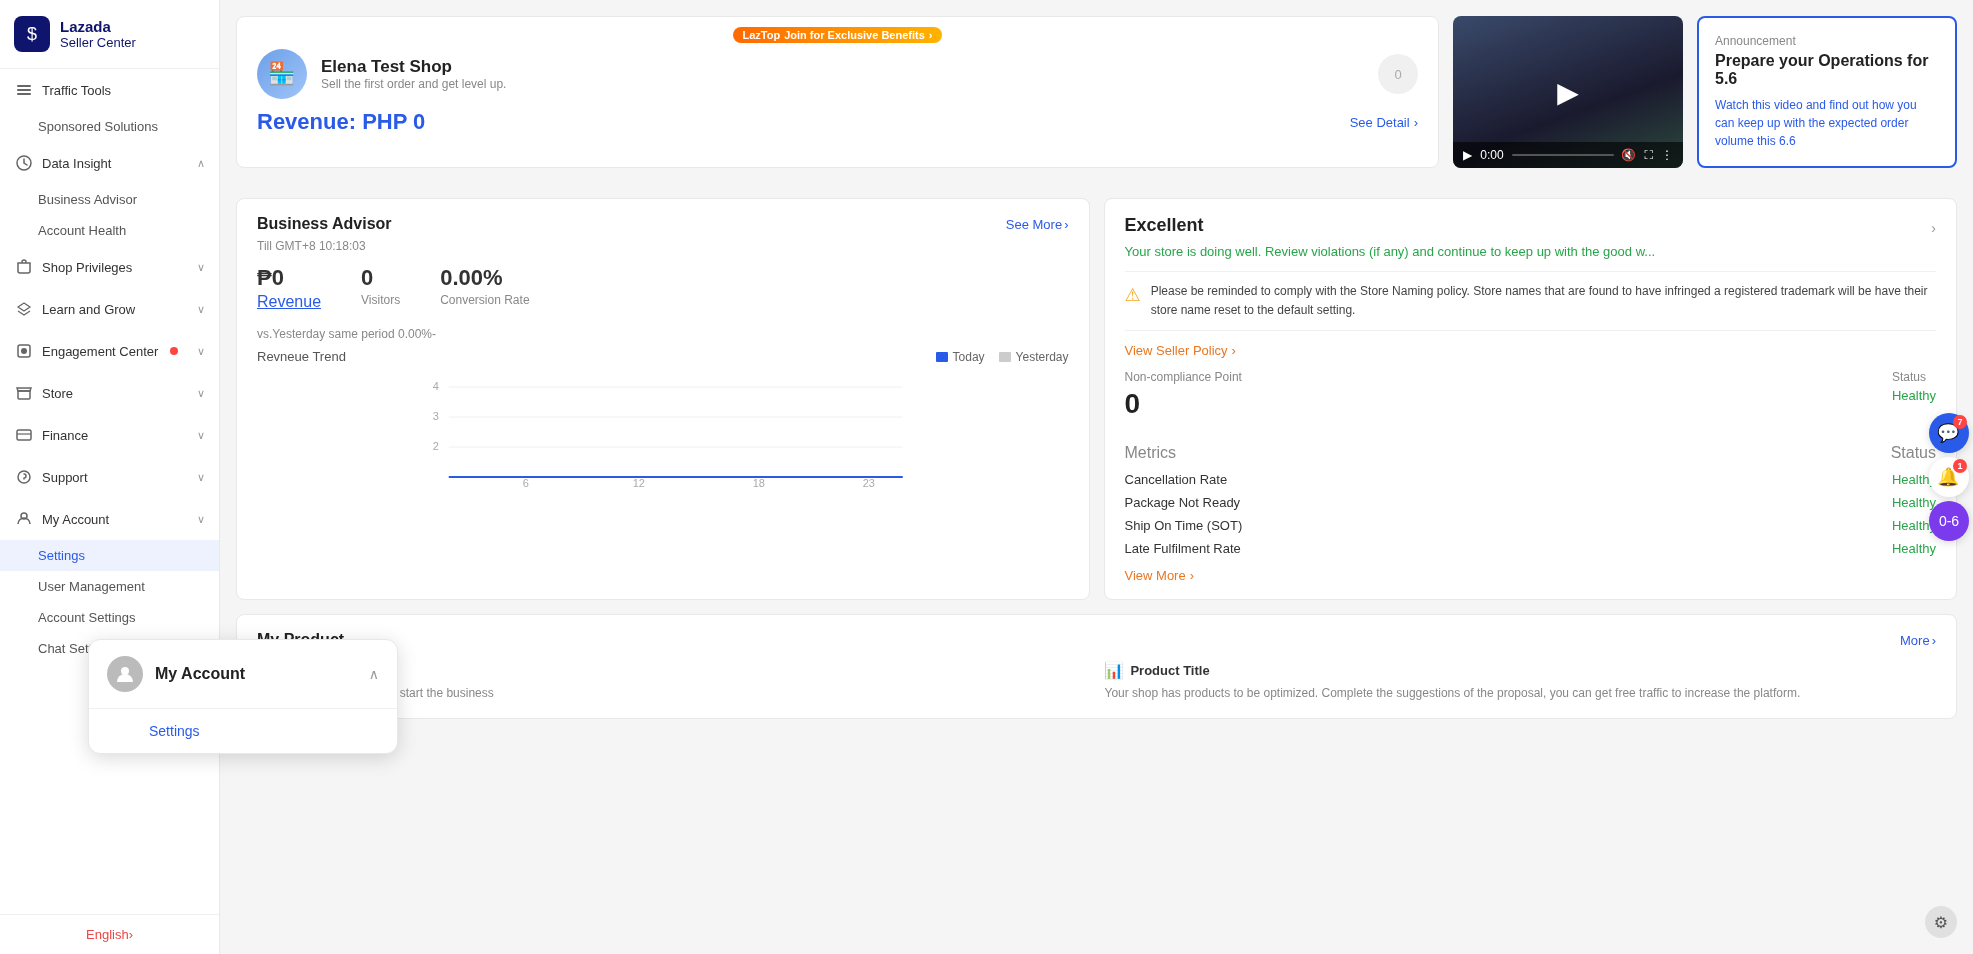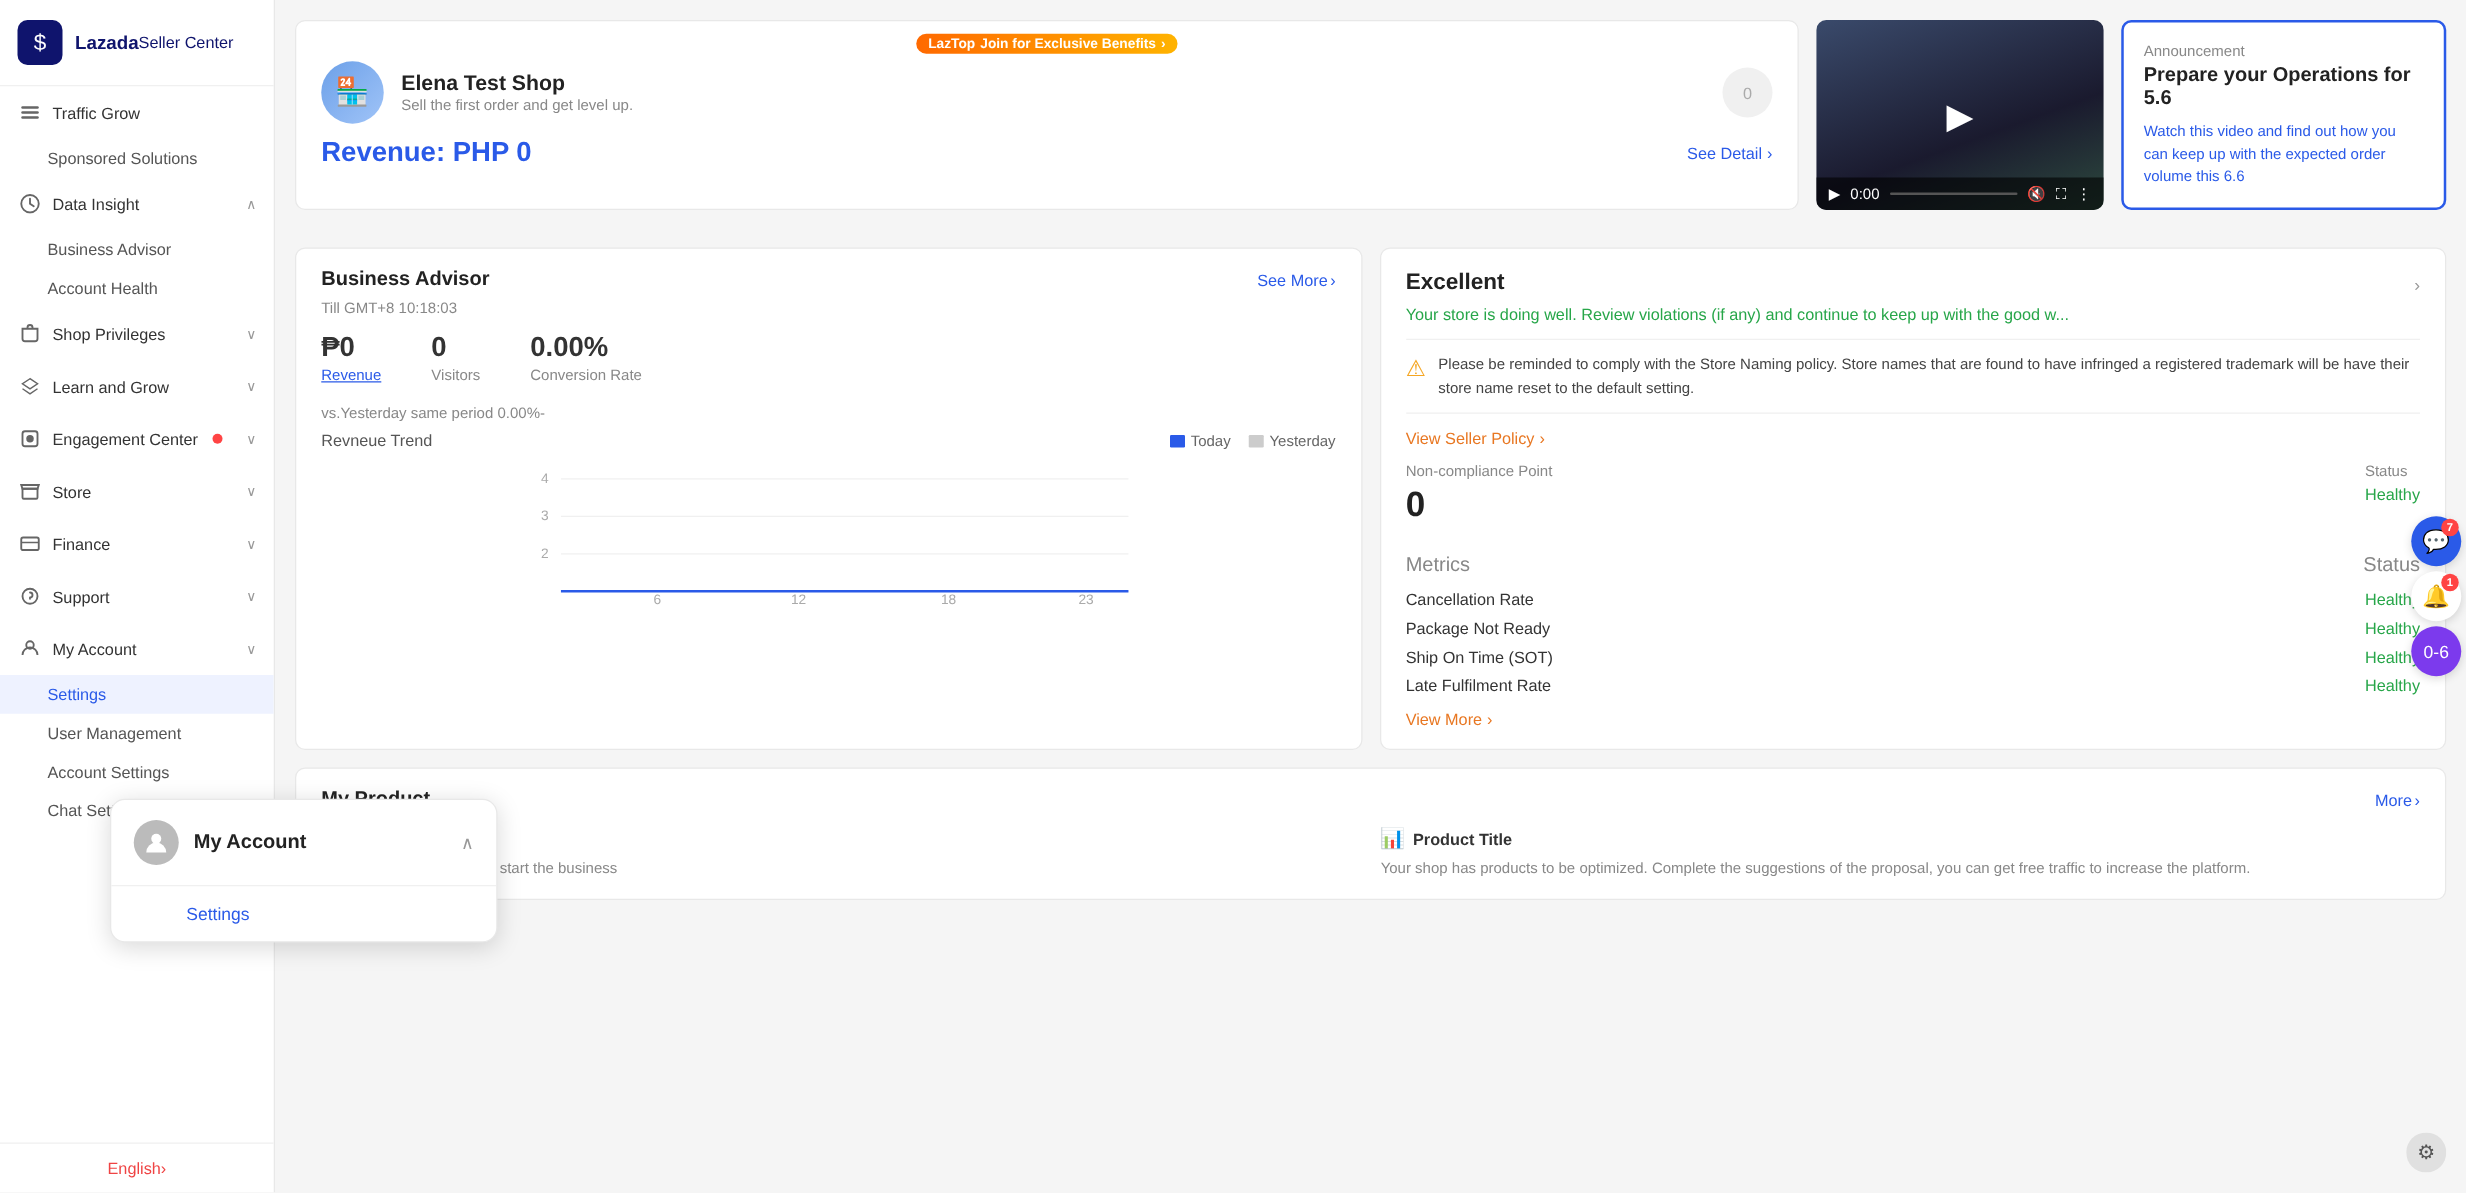--- a/index.html
+++ b/index.html
@@ -9,7 +9,7 @@
     .sidebar { width: 220px; background: #fff; display: flex; flex-direction: column; border-right: 1px solid #e8e8e8; height: 100%; overflow-y: auto; flex-shrink: 0; }
     .sidebar-logo { display: flex; align-items: center; padding: 16px 14px; border-bottom: 1px solid #f0f0f0; }
     .logo-icon { width: 36px; height: 36px; background: #0f146d; border-radius: 8px; display: flex; align-items: center; justify-content: center; color: #fff; font-size: 18px; margin-right: 10px; }
-    .logo-text { display: flex; flex-direction: row; }
+    .logo-text { display: flex; flex-direction: column; }
     .logo-top { font-size: 15px; font-weight: 600; color: #0f146d; }
     .logo-bottom { font-size: 13px; font-weight: 400; color: #0f146d; }
 

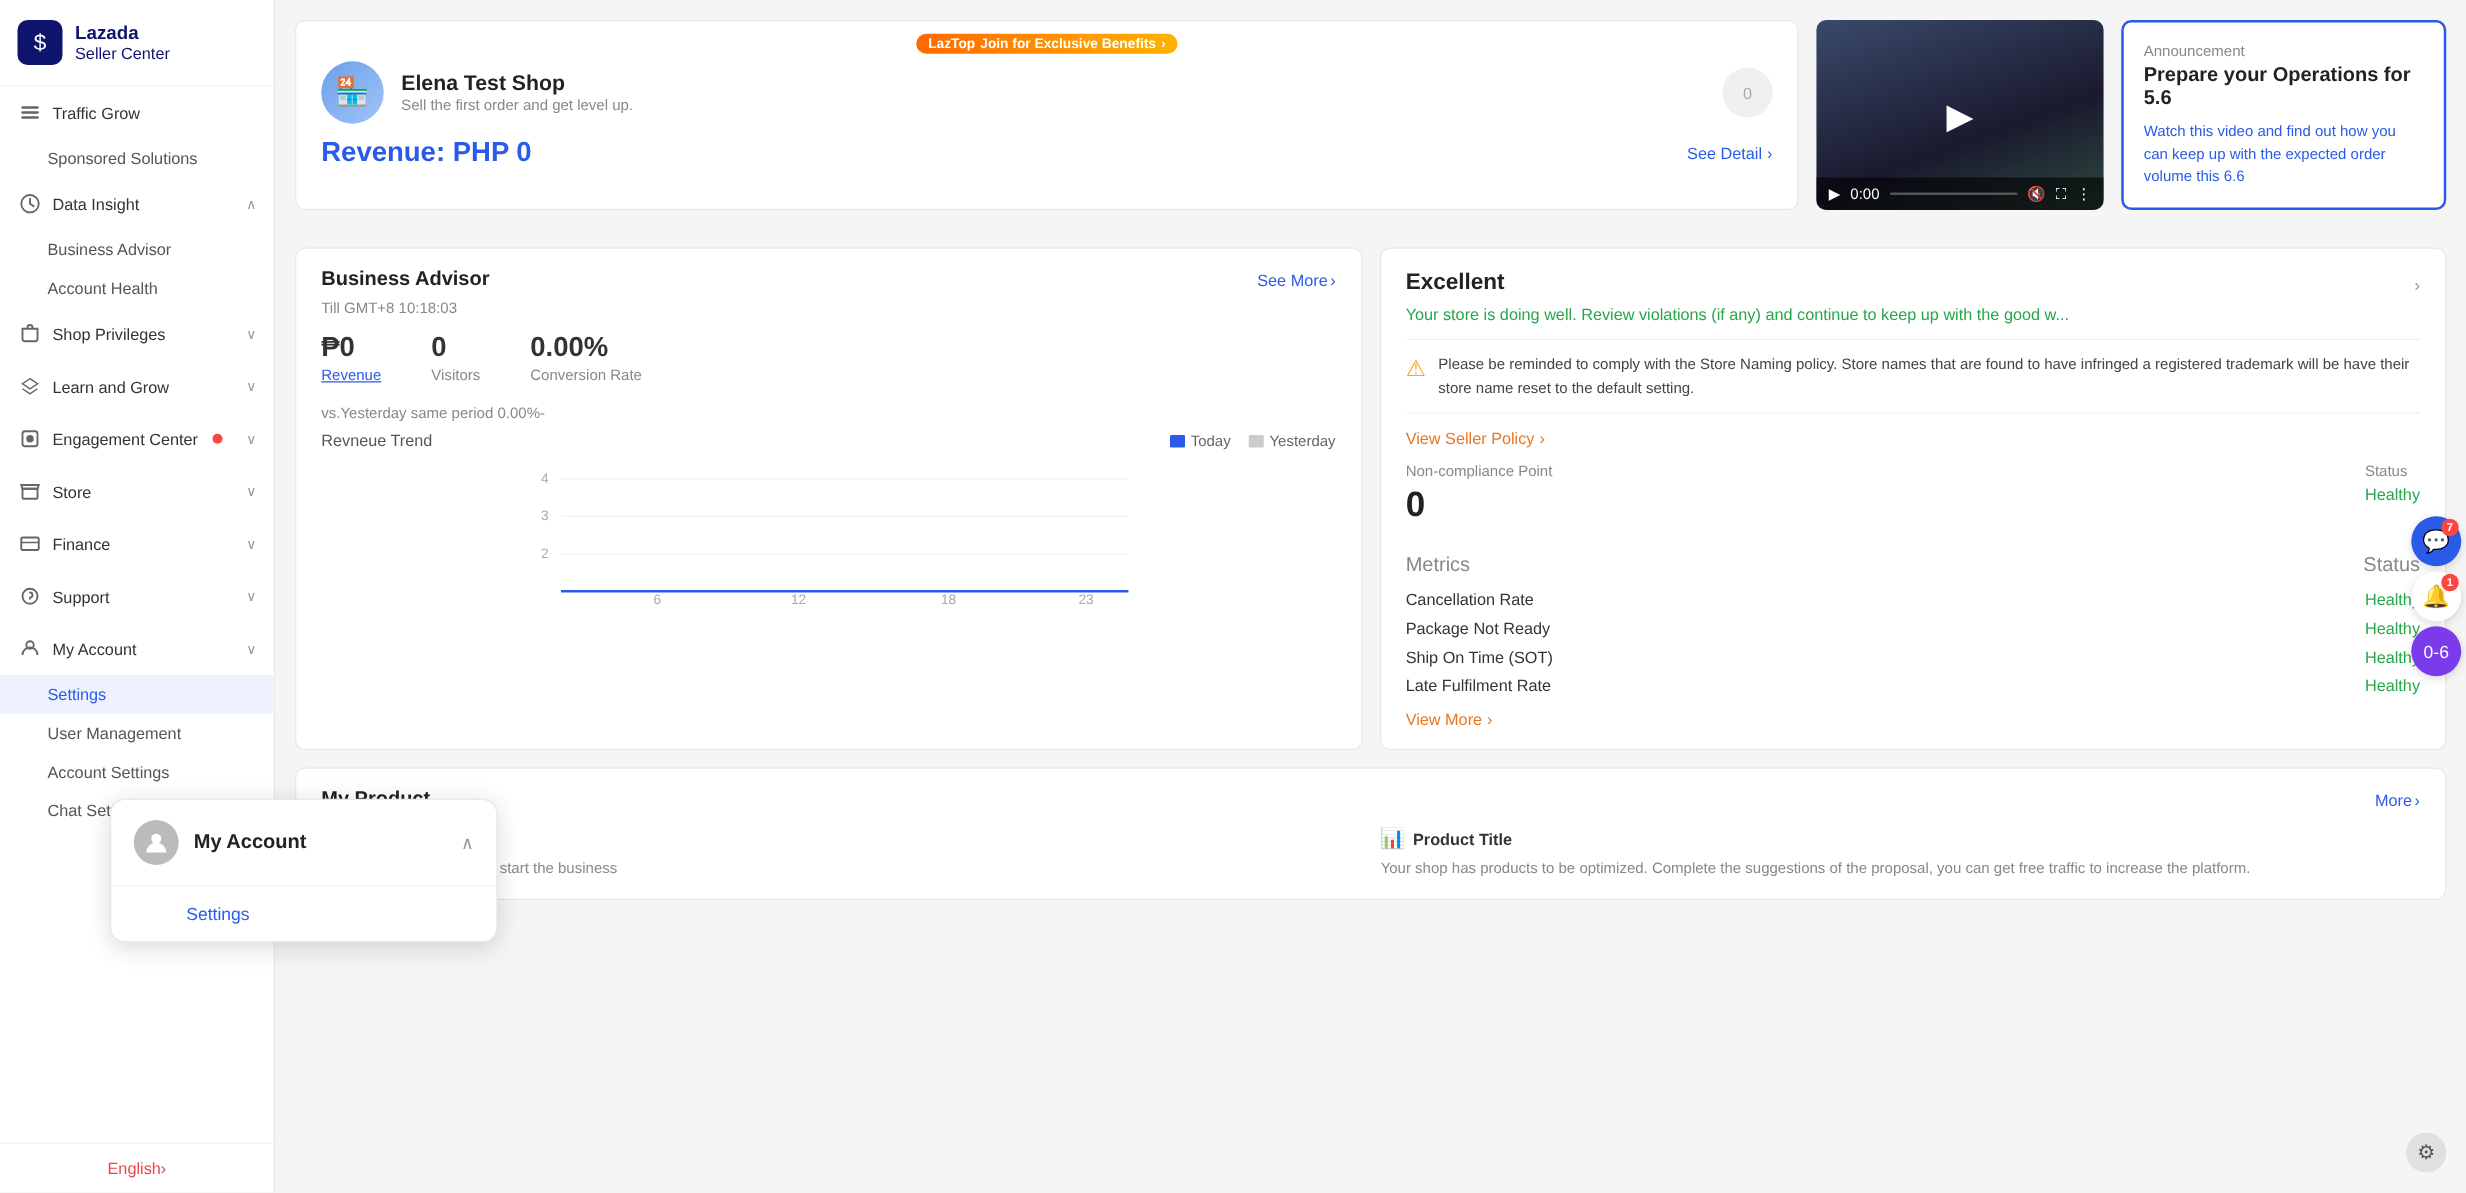--- a/index.html
+++ b/index.html
@@ -150,7 +150,7 @@
             <rect x="1" y="11" width="14" height="2" rx="1" fill="#666"></rect>
           </svg>
       </div>
-      <span>Traffic Grow</span>
+      <span>Traffic Tools</span>
     </div>
   </div>
 

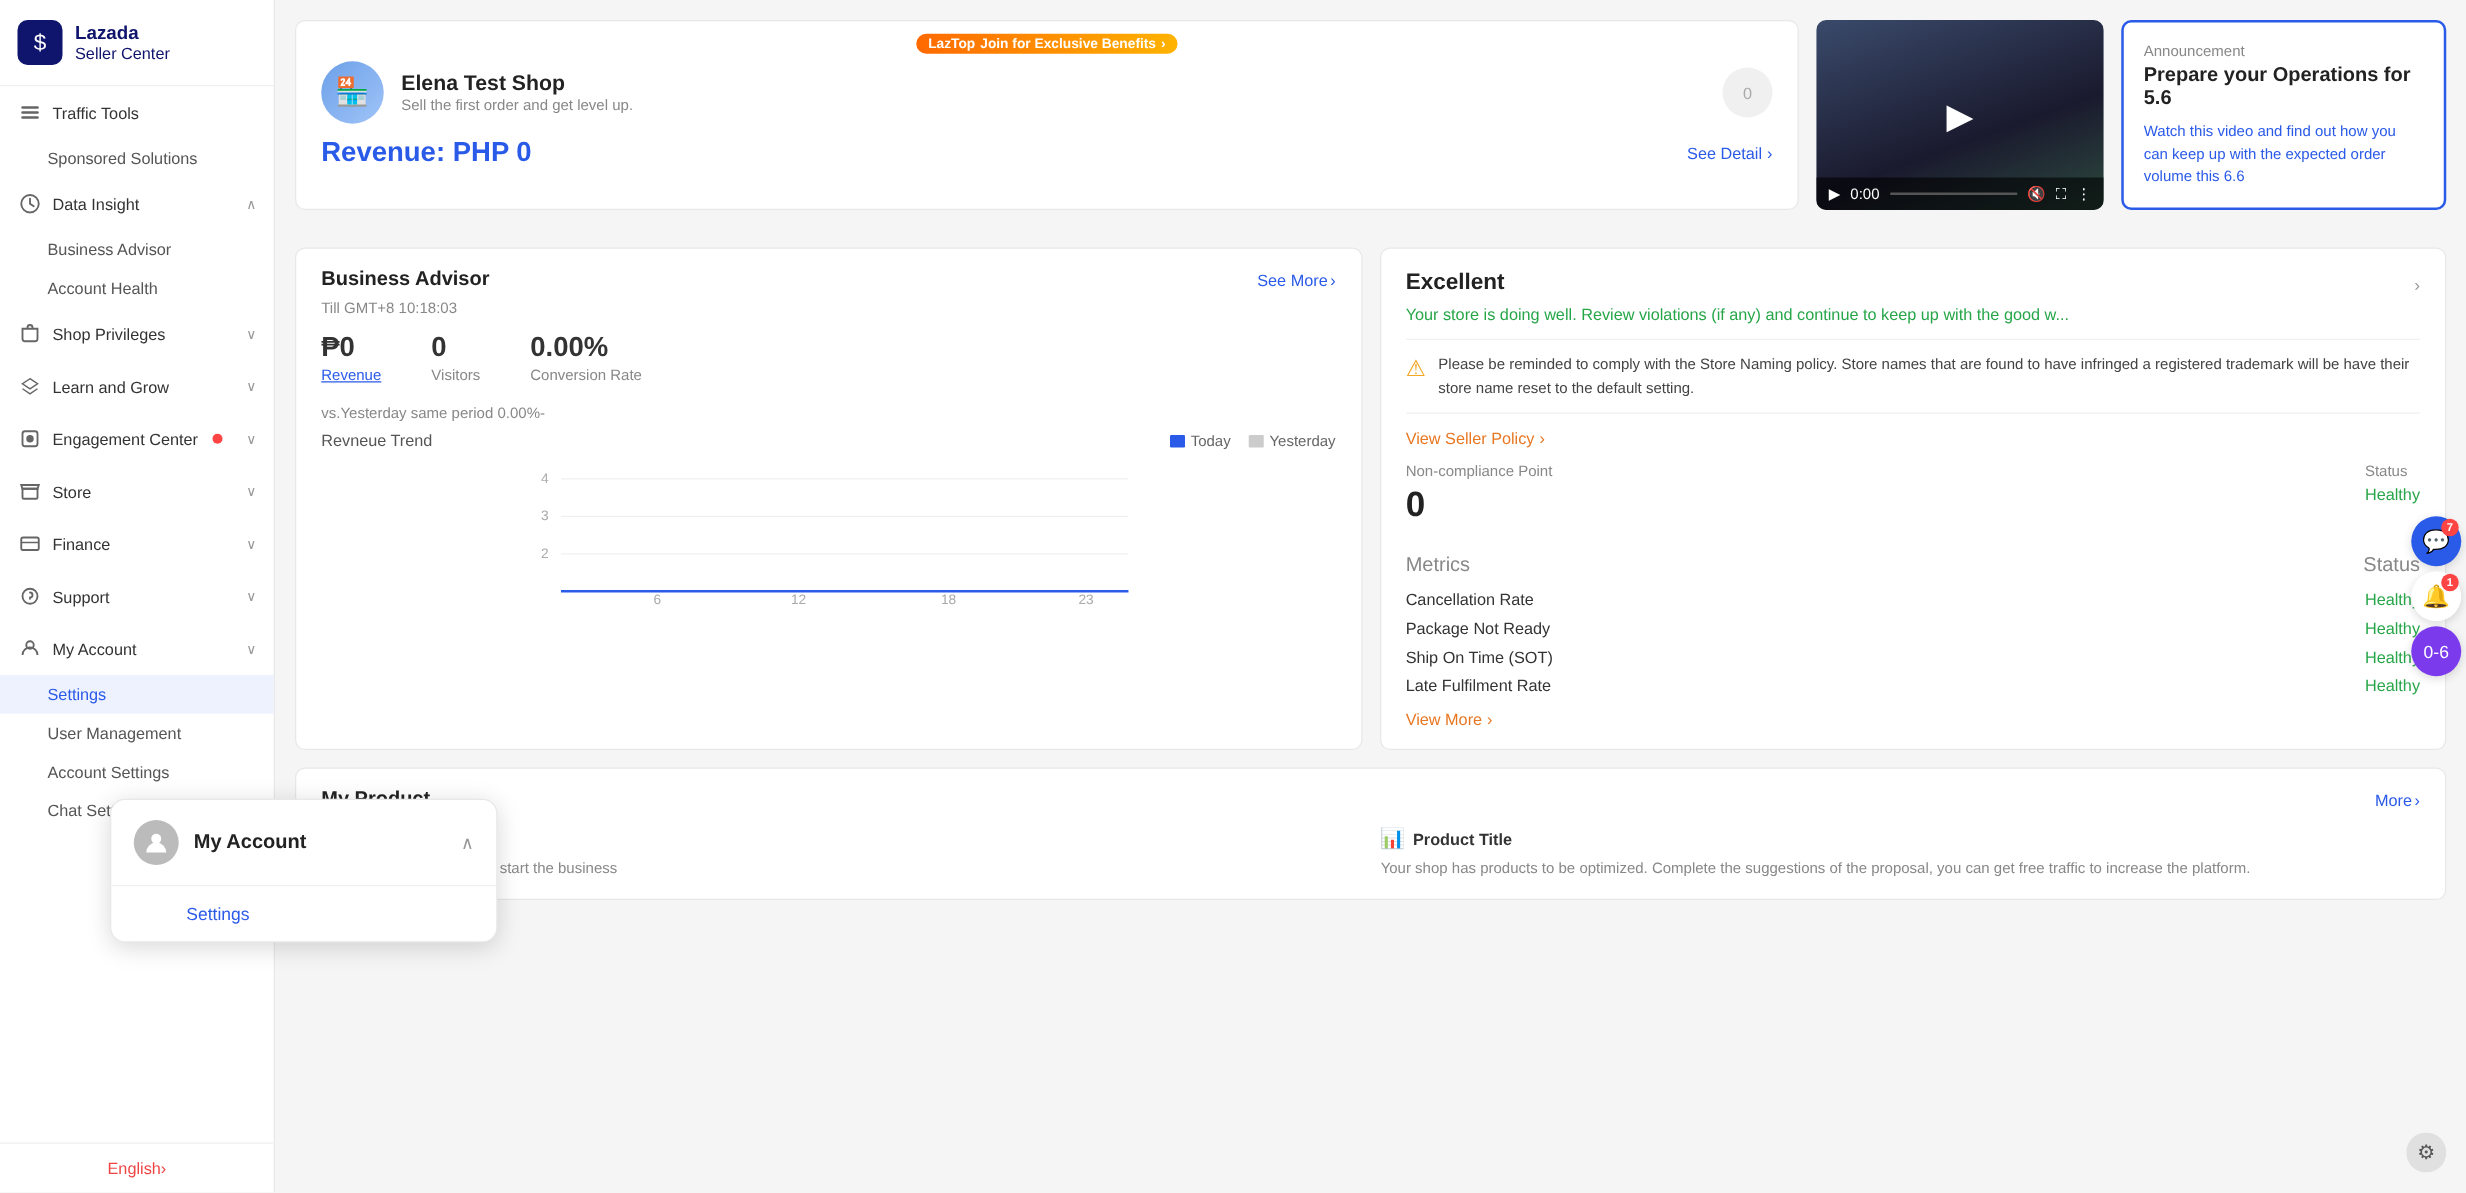--- a/index.html
+++ b/index.html
@@ -69,7 +69,7 @@
     .time-label { font-size: 12px; color: #888; margin-bottom: 12px; }
     .metrics-row { display: flex; gap: 40px; margin-bottom: 16px; }
     .metric-value { font-size: 22px; font-weight: 700; color: #333; }
-    .metric-label { font-size: 12px; color: #2a5ae8; text-decoration: underline; cursor: pointer; margin-top: 2px; }
+    .metric-label { font-size: 16px; color: #2a5ae8; text-decoration: underline; cursor: pointer; margin-top: 2px; }
     .metric-label-plain { font-size: 12px; color: #888; margin-top: 2px; }
     .vs-text { font-size: 12px; color: #888; }
 

